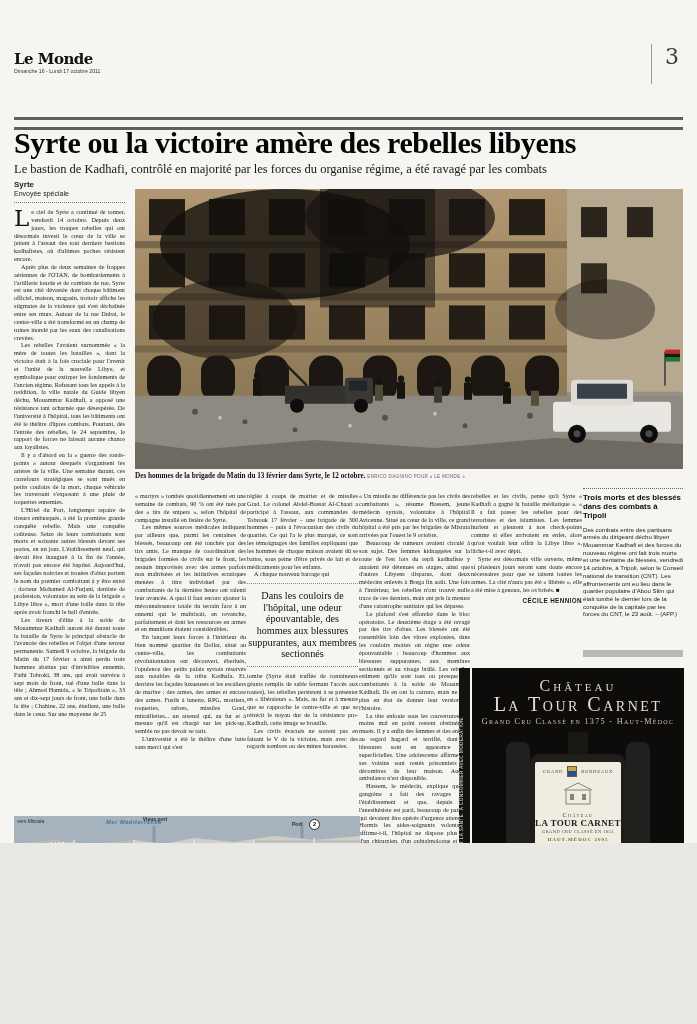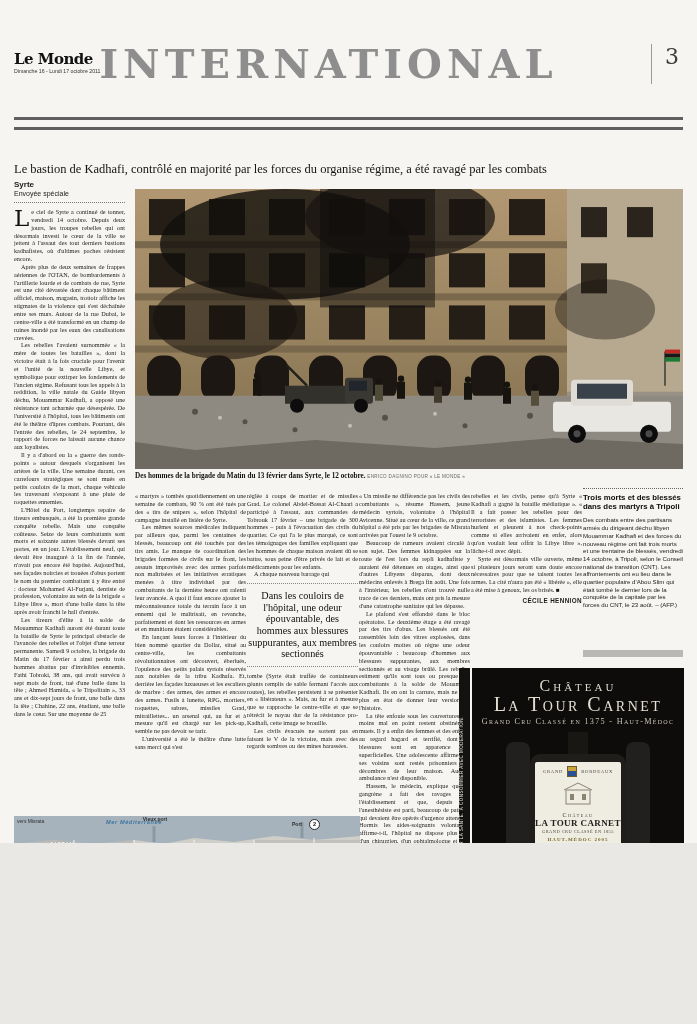--- a/index.html
+++ b/index.html
@@ -112,7 +112,6 @@
 
   <div class="logo">Le Monde</div>
   <div class="edition-date">Dimanche 16 - Lundi 17 octobre 2011</div>
-  <div class="section-title">INTERNATIONAL</div>
   <div class="pageno-wrap">
     <span class="pageno">3</span>
   </div>

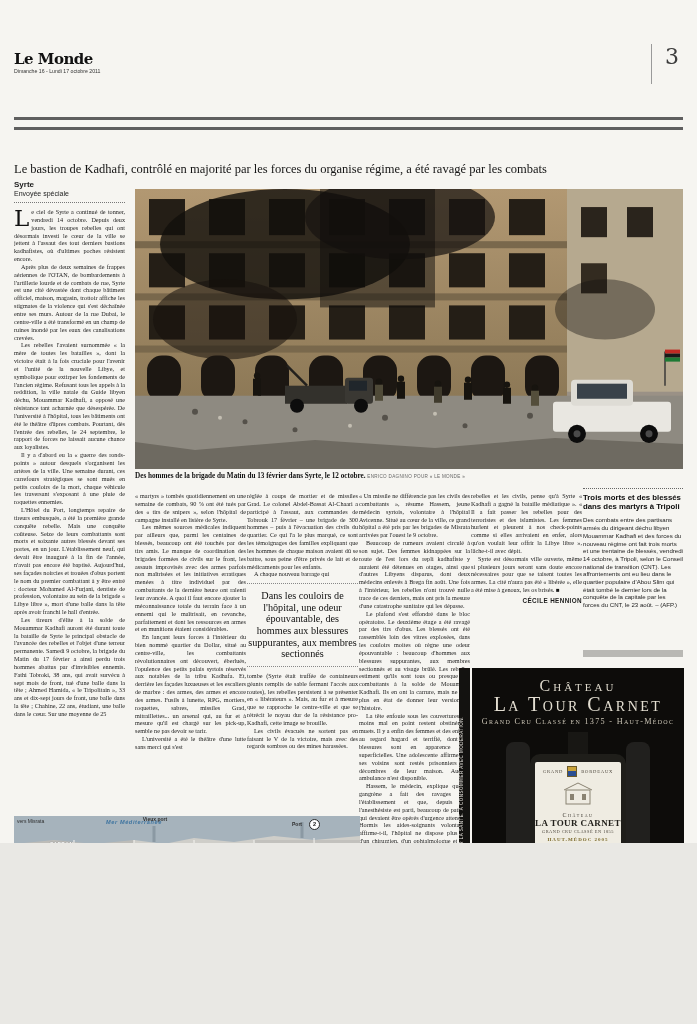--- a/index.html
+++ b/index.html
@@ -117,6 +117,7 @@
   </div>
   <div class="double-rule"></div>
 
+  <h1 class="headline">Syrte ou la victoire amère des rebelles libyens</h1>
   <h2 class="subhead">Le bastion de Kadhafi, contrôlé en majorité par les forces du organise régime, a été ravagé par les combats</h2>
 
   <div class="col" style="left:14px;top:180px;height:632px;">

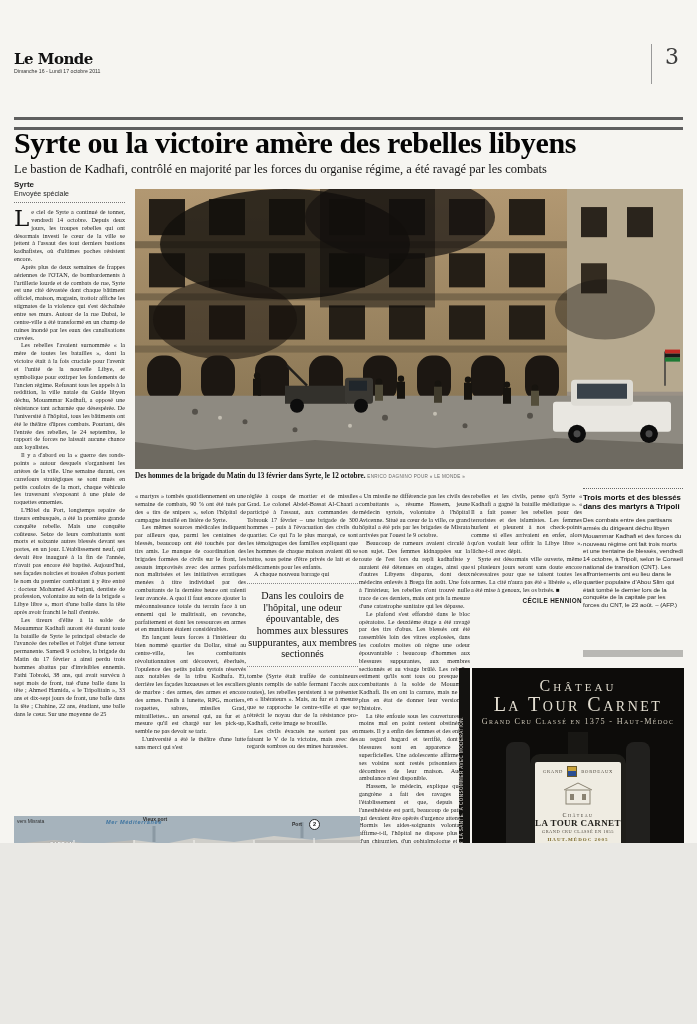--- a/index.html
+++ b/index.html
@@ -292,7 +292,7 @@
   </div>
 
   <aside class="sidebar">
-    <h3 class="sidebar-title">Trois morts et des blessés dans des martyrs à Tripoli</h3>
+    <h3 class="sidebar-title">Trois morts et des blessés dans des combats à Tripoli</h3>
     <div class="sidebar-body">Des combats entre des partisans armés du dirigeant déchu libyen Mouammar Kadhafi et des forces du nouveau régime ont fait trois morts et une trentaine de blessés, vendredi 14 octobre, à Tripoli, selon le Conseil national de transition (CNT). Les affrontements ont eu lieu dans le quartier populaire d'Abou Slim qui était tombé le dernier lors de la conquête de la capitale par les forces du CNT, le 23 août. – (AFP.)</div>
   </aside>
   <div class="sidebar-endbar"></div>

